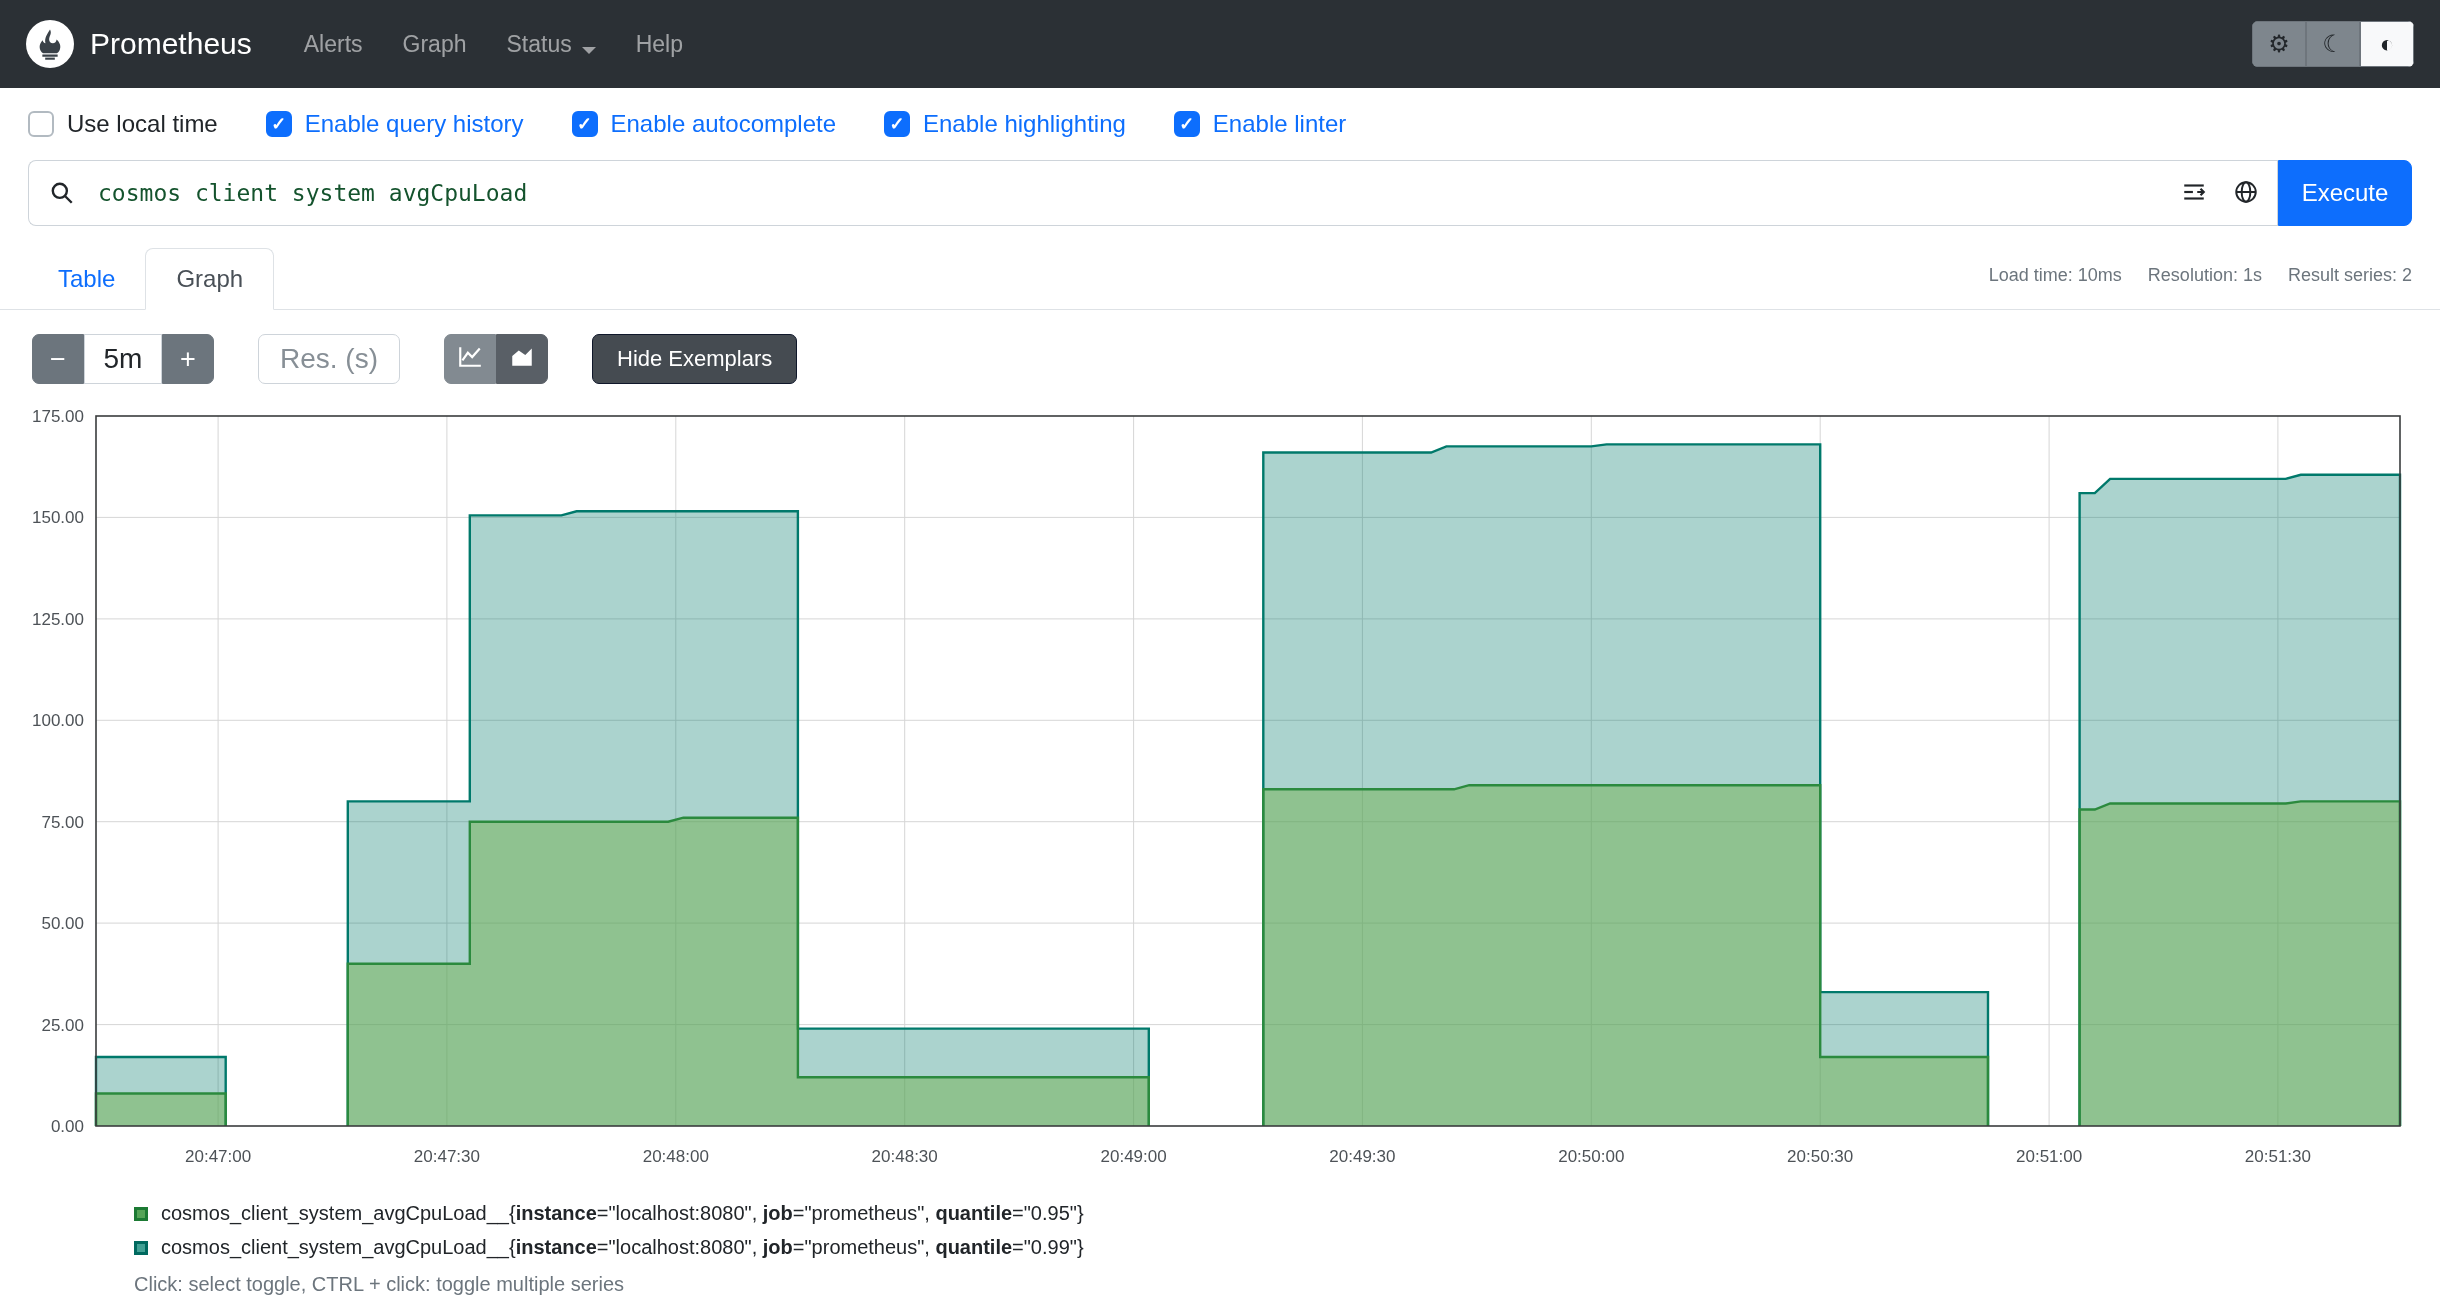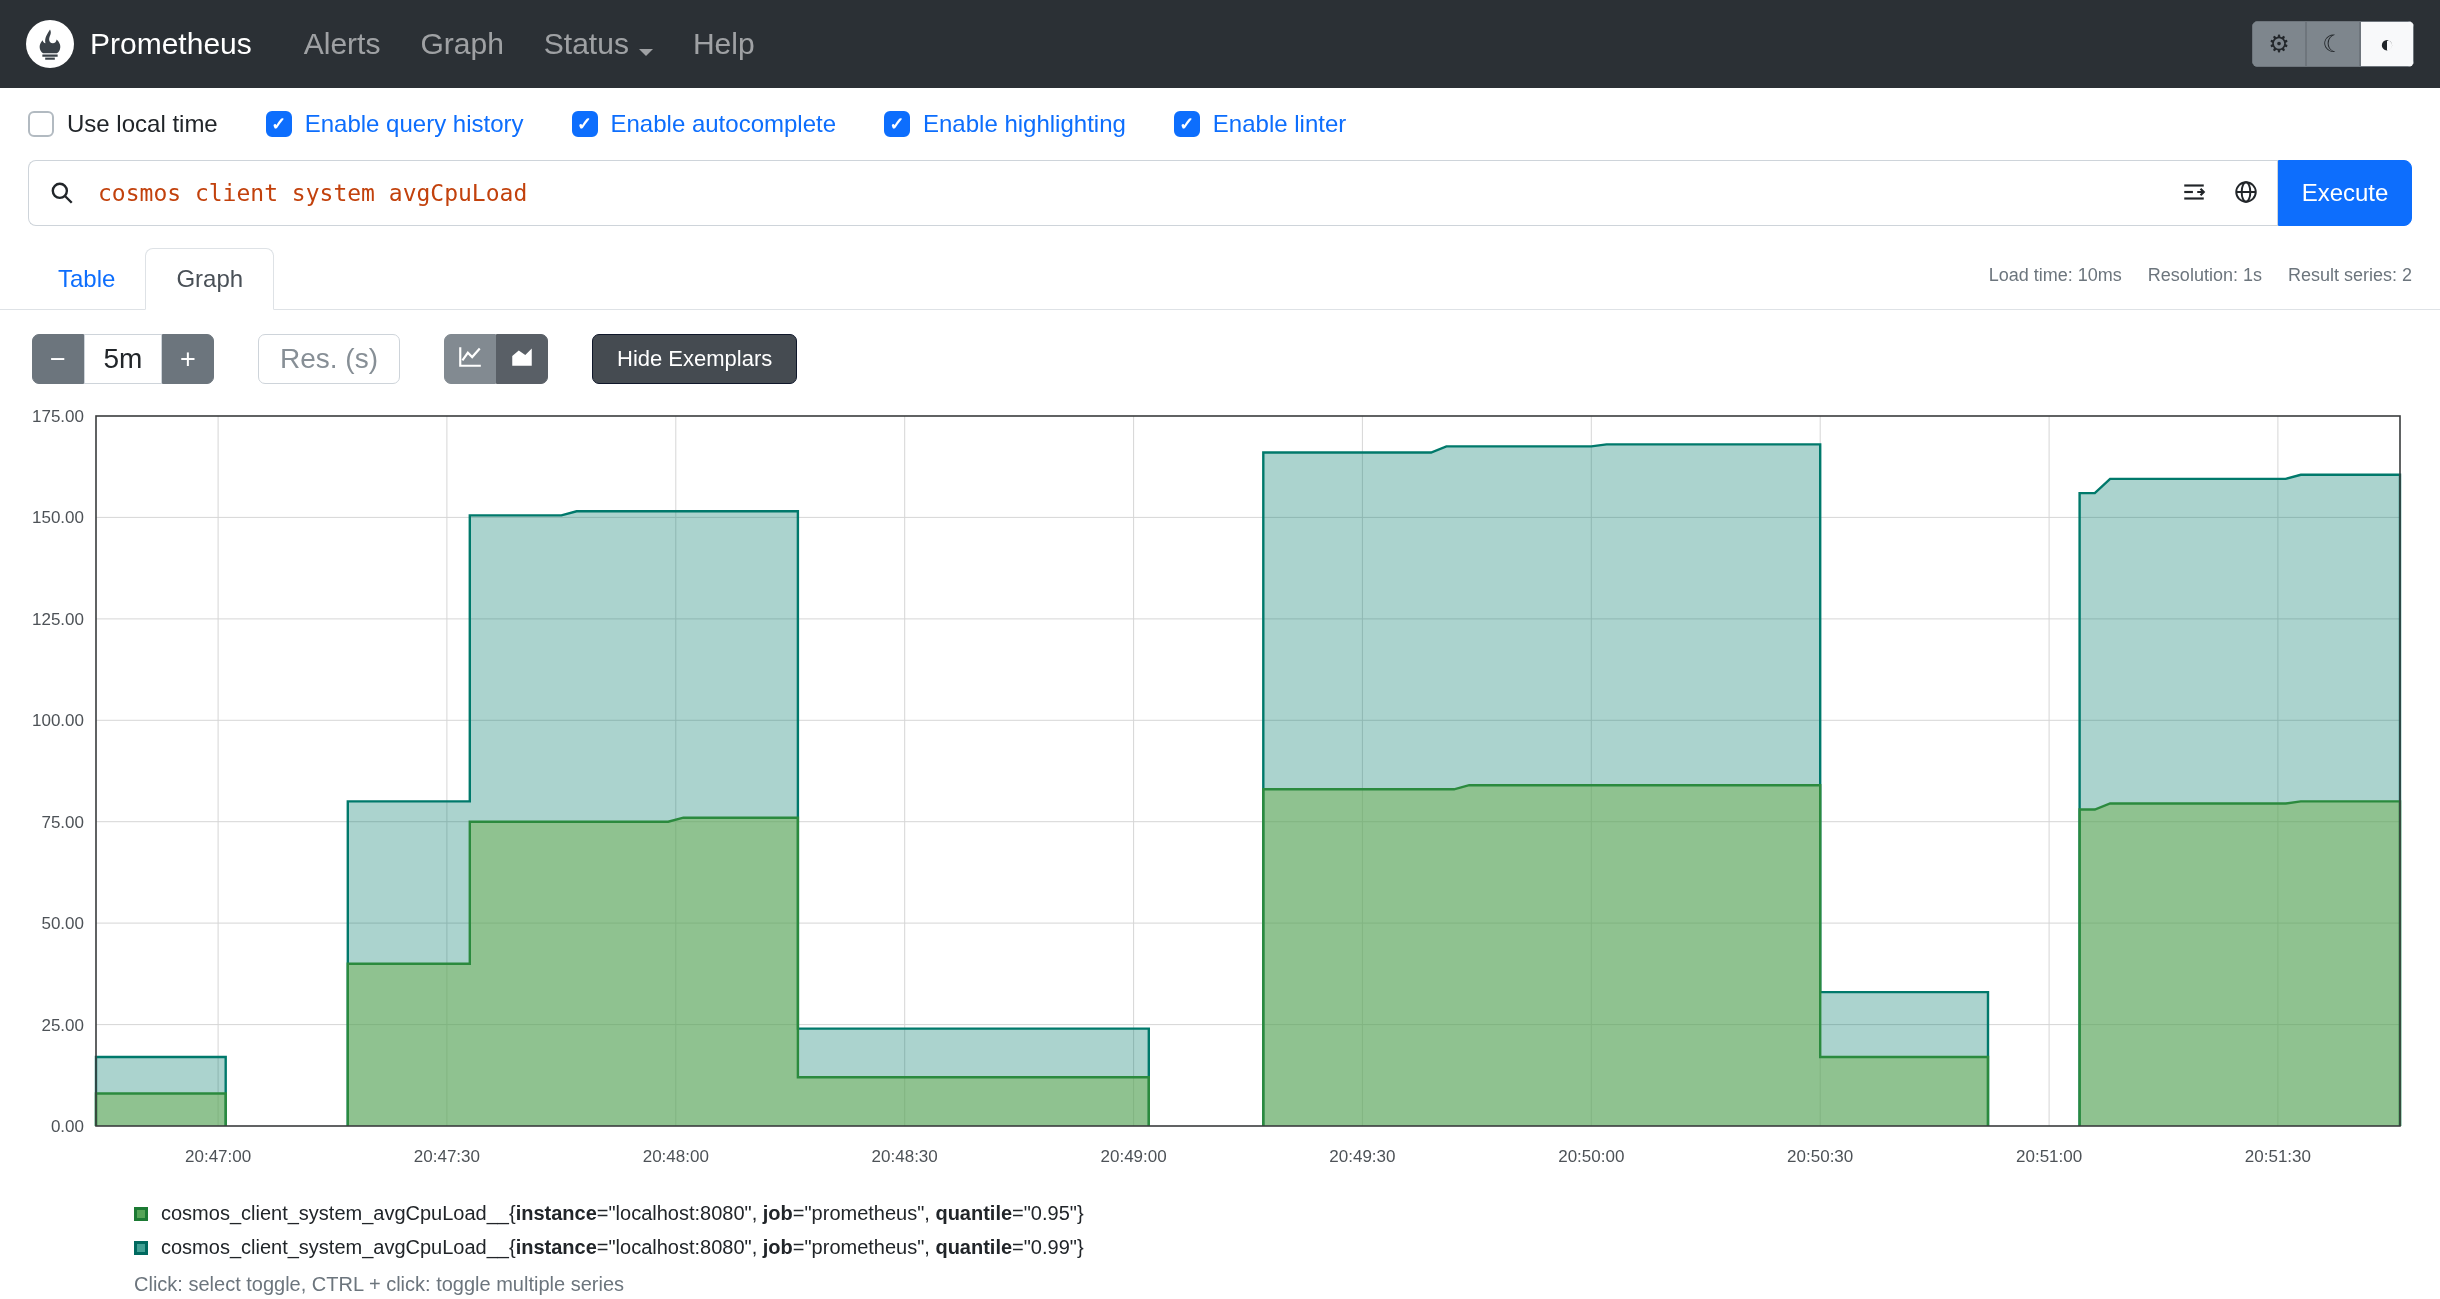--- a/index.html
+++ b/index.html
@@ -13,7 +13,7 @@
     display:flex; align-items:center; justify-content:center; }
   .brand-title { color:#fff; font-size:30px; }
   .nav-links { display:flex; margin-left:36px; gap:8px; }
-  .nav-link { color:rgba(255,255,255,0.55); font-size:30px; padding:10px 16px; text-decoration:none; cursor:pointer; }
+  .nav-link { color:rgba(255,255,255,0.55); font-size:23px; padding:10px 16px; text-decoration:none; cursor:pointer; }
   .caret { display:inline-block; margin-left:10px; border:7px solid transparent; border-top-color:rgba(255,255,255,0.55); position:relative; top:9px; }
   .theme-group { margin-left:auto; display:flex; border-radius:6px; overflow:hidden; }
   .theme-btn { width:54px; height:46px; border:1px solid #6e757c; font-size:24px; cursor:pointer; }

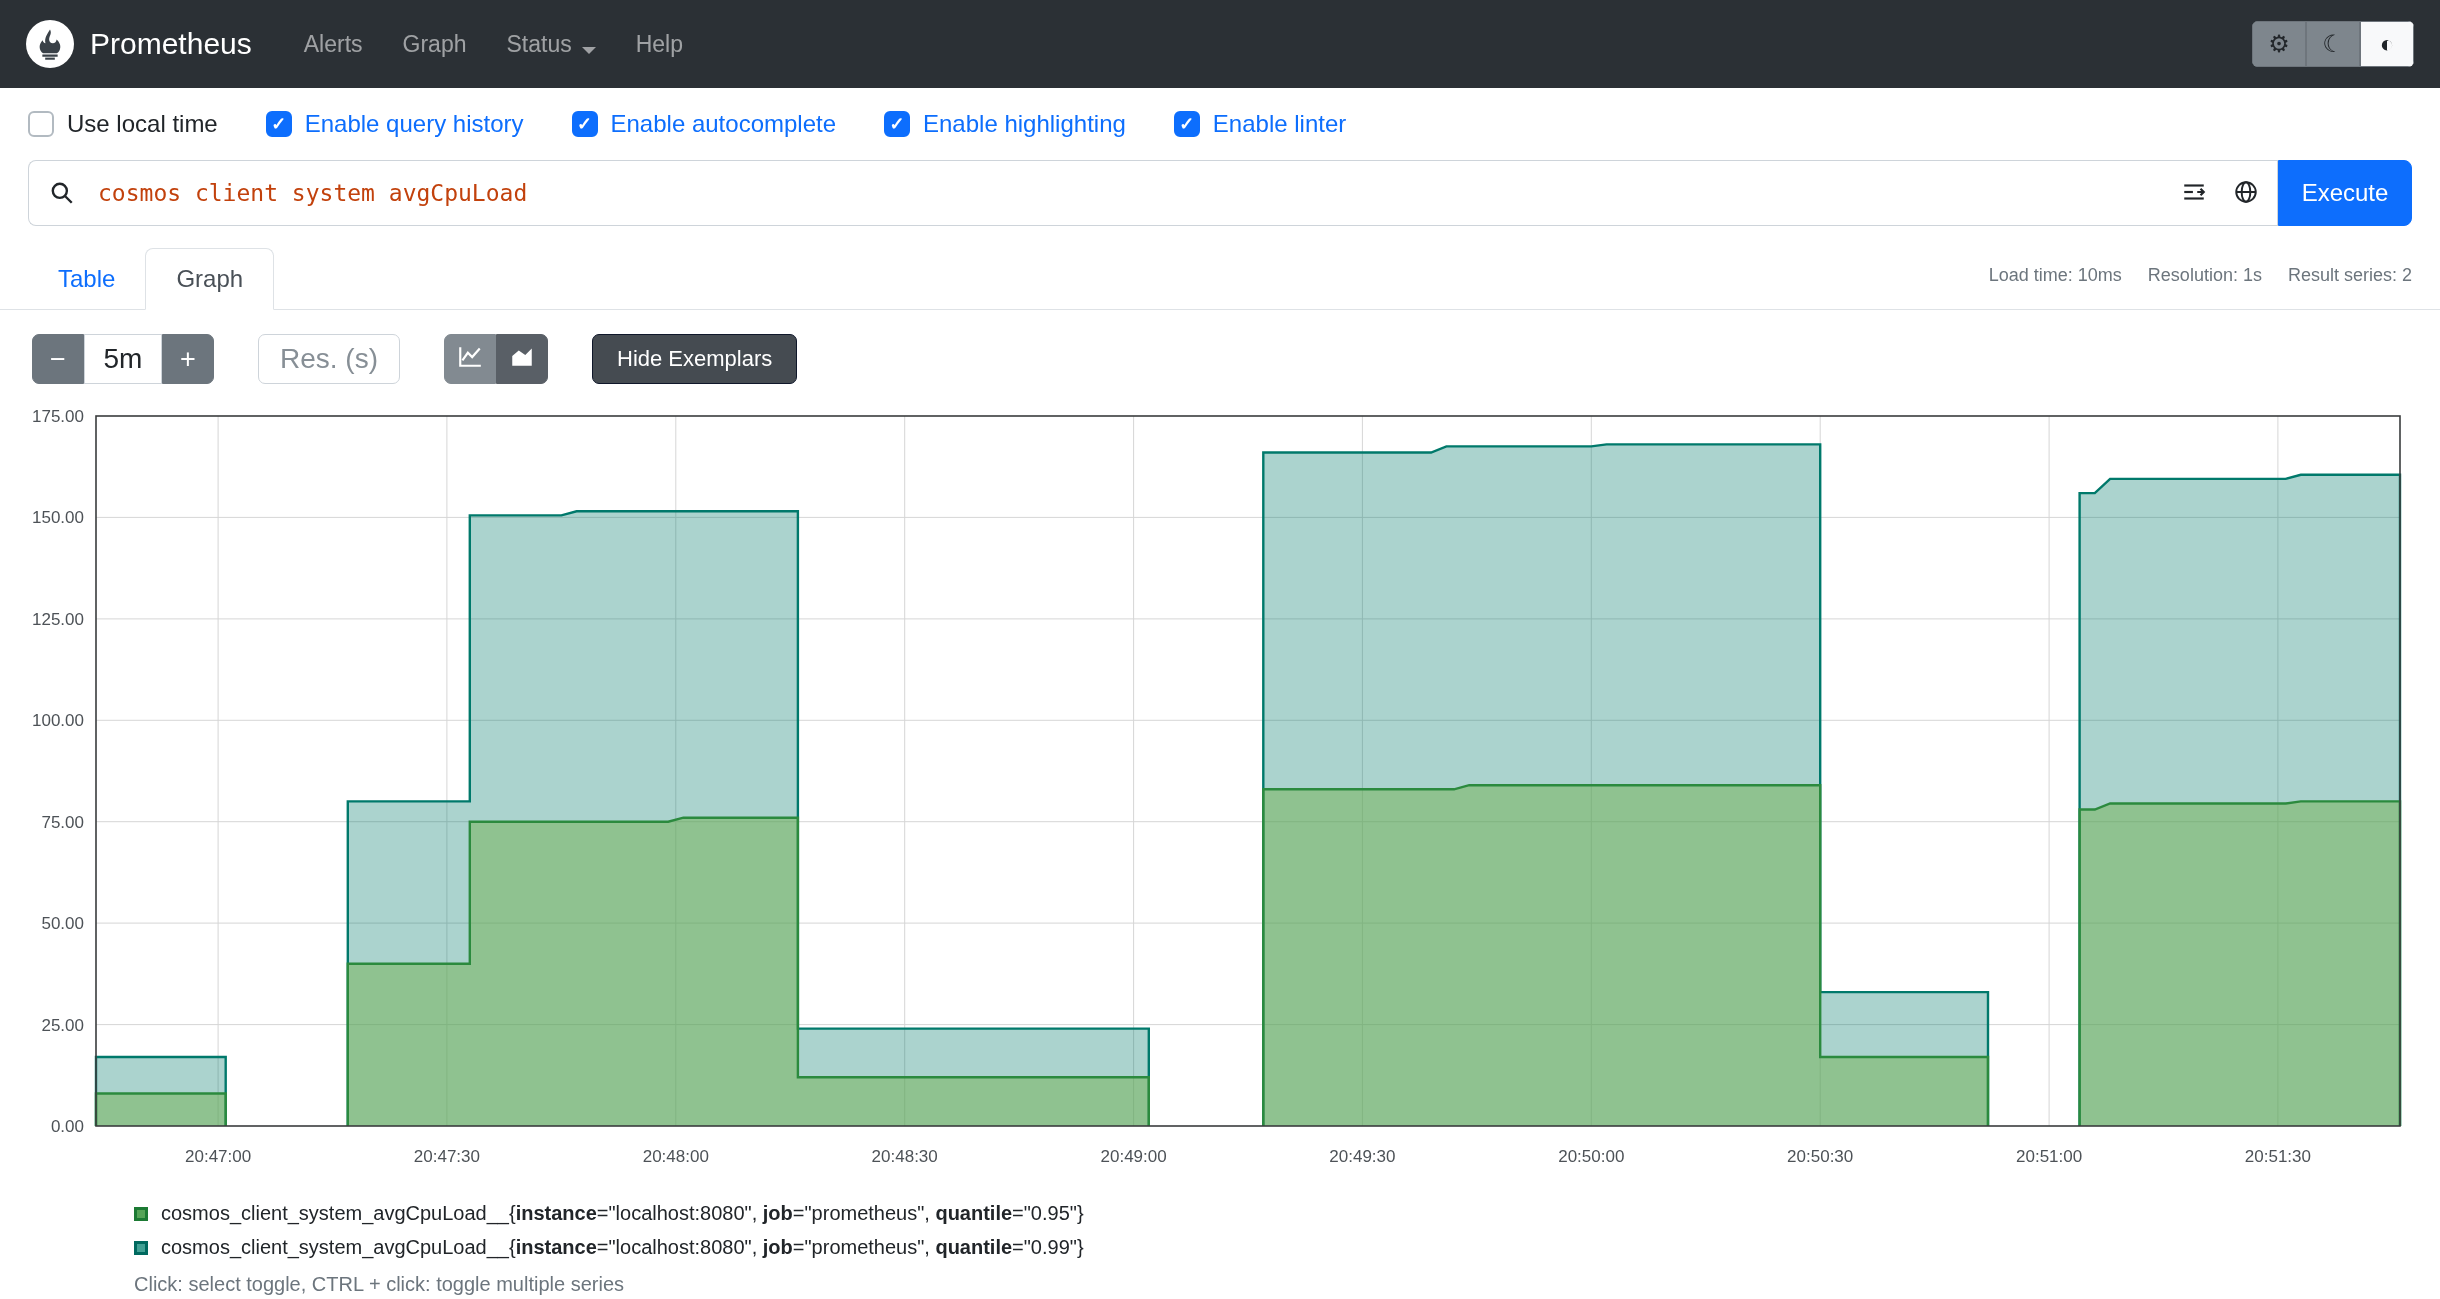--- a/index.html
+++ b/index.html
@@ -33,7 +33,7 @@
   .q-addon { width:66px; border:1px solid #ced4da; border-right:none; border-radius:8px 0 0 8px;
     background:#fff; display:flex; align-items:center; justify-content:center; }
   .q-input { flex:1; border:1px solid #ced4da; border-left:none; border-right:none; outline:none;
-    font-family:"DejaVu Sans Mono", monospace; font-size:23px; color:#c2410c; padding:0 4px; }
+    font-family:"DejaVu Sans Mono", monospace; font-size:23px; color:#14532d; padding:0 4px; }
   .q-icons { display:flex; align-items:center; border:1px solid #ced4da; border-left:none; background:#fff; padding:0 8px; gap:6px; }
   .q-icon-btn { width:46px; height:46px; background:transparent; border:none; display:flex; align-items:center; justify-content:center; cursor:pointer; }
   .execute-btn { width:134px; background:#0d6efd; border:1px solid #0d6efd; color:#fff;

